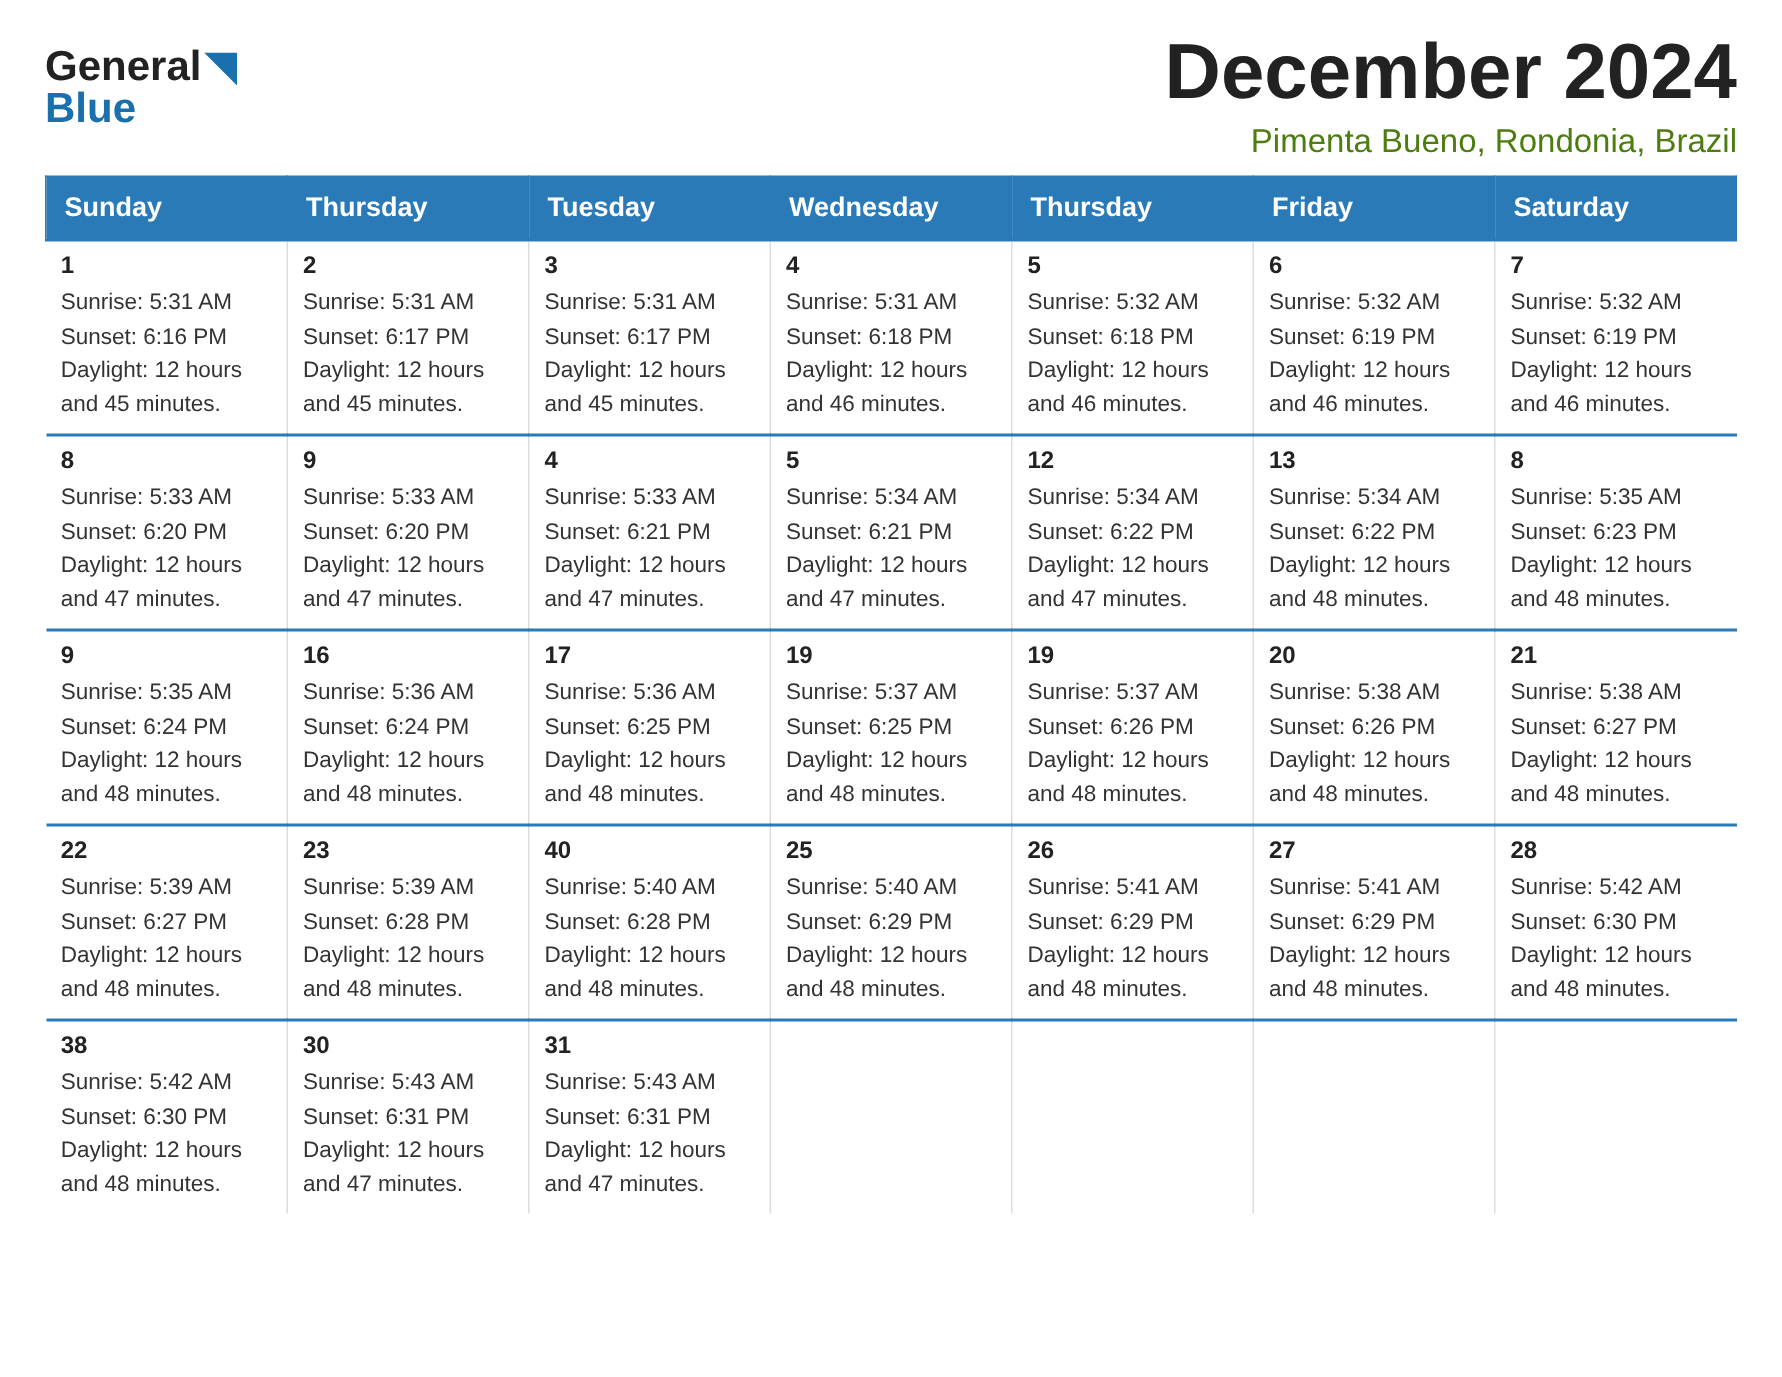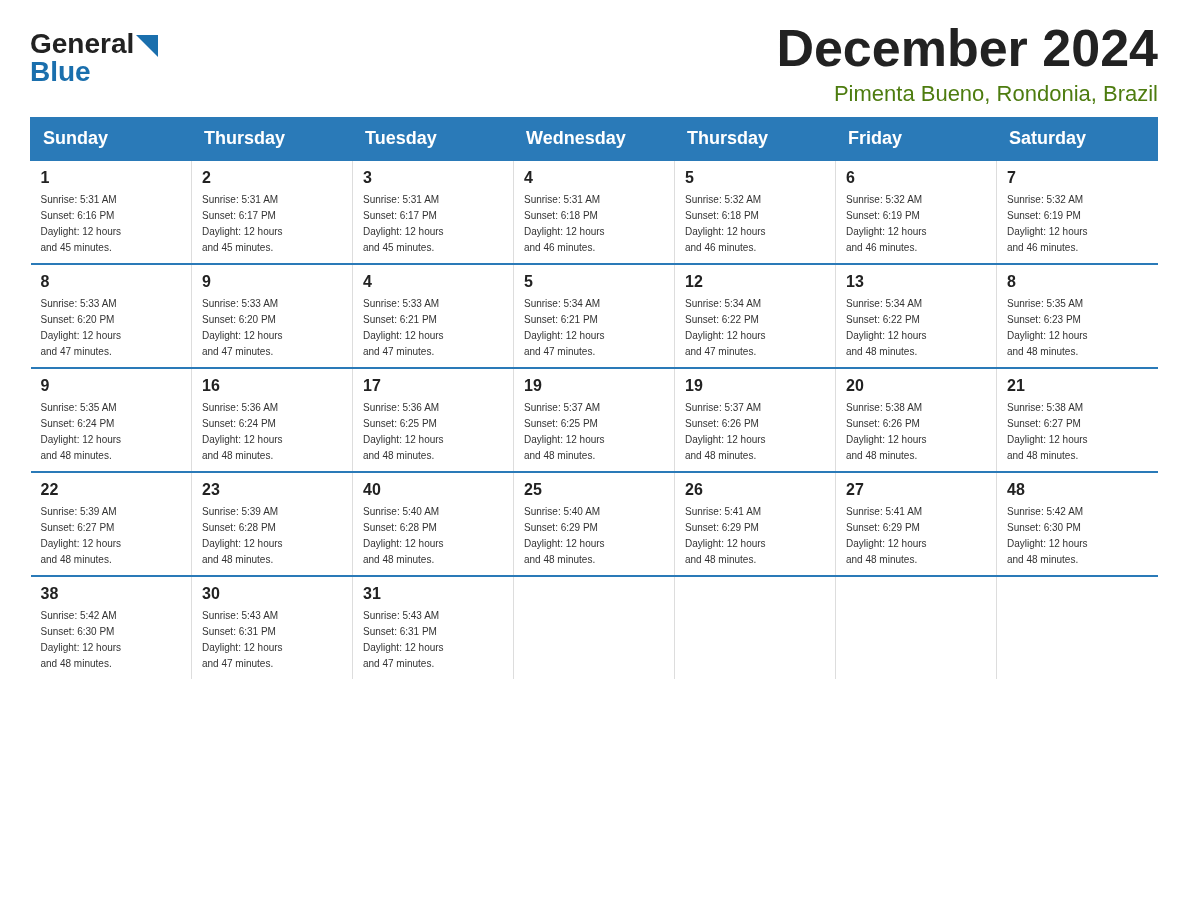--- a/index.html
+++ b/index.html
@@ -91,7 +91,7 @@
       margin-bottom: 4px;
     }
     .day-info {
-      font-size: 10px;
+      font-size: 15px;
       line-height: 1.5;
       color: #333;
     }

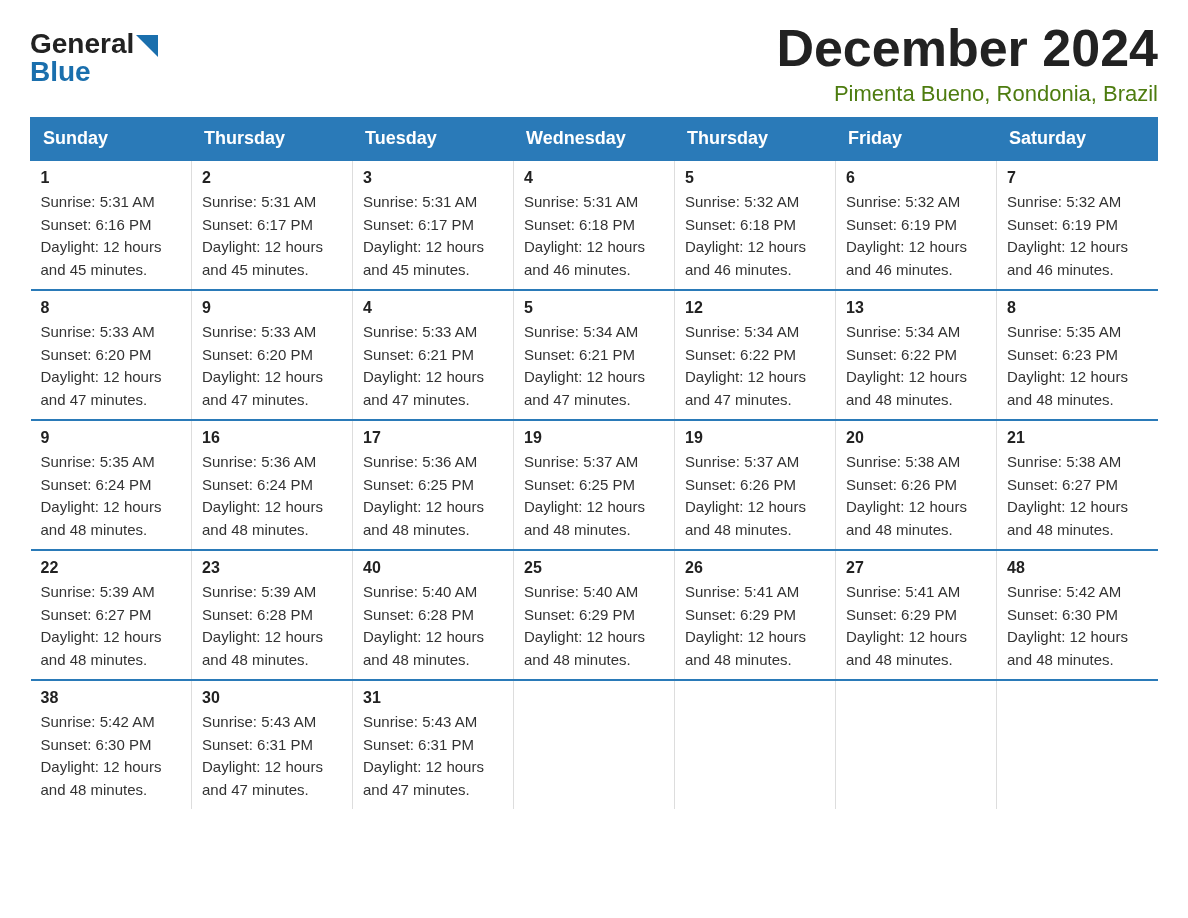--- a/index.html
+++ b/index.html
@@ -251,7 +251,7 @@
           <span class="day-info">Sunrise: 5:41 AM<br>Sunset: 6:29 PM<br>Daylight: 12 hours<br>and 48 minutes.</span>
         </td>
         <td>
-          <span class="day-number">48</span>
+          <span class="day-number">28</span>
           <span class="day-info">Sunrise: 5:42 AM<br>Sunset: 6:30 PM<br>Daylight: 12 hours<br>and 48 minutes.</span>
         </td>
       </tr>

